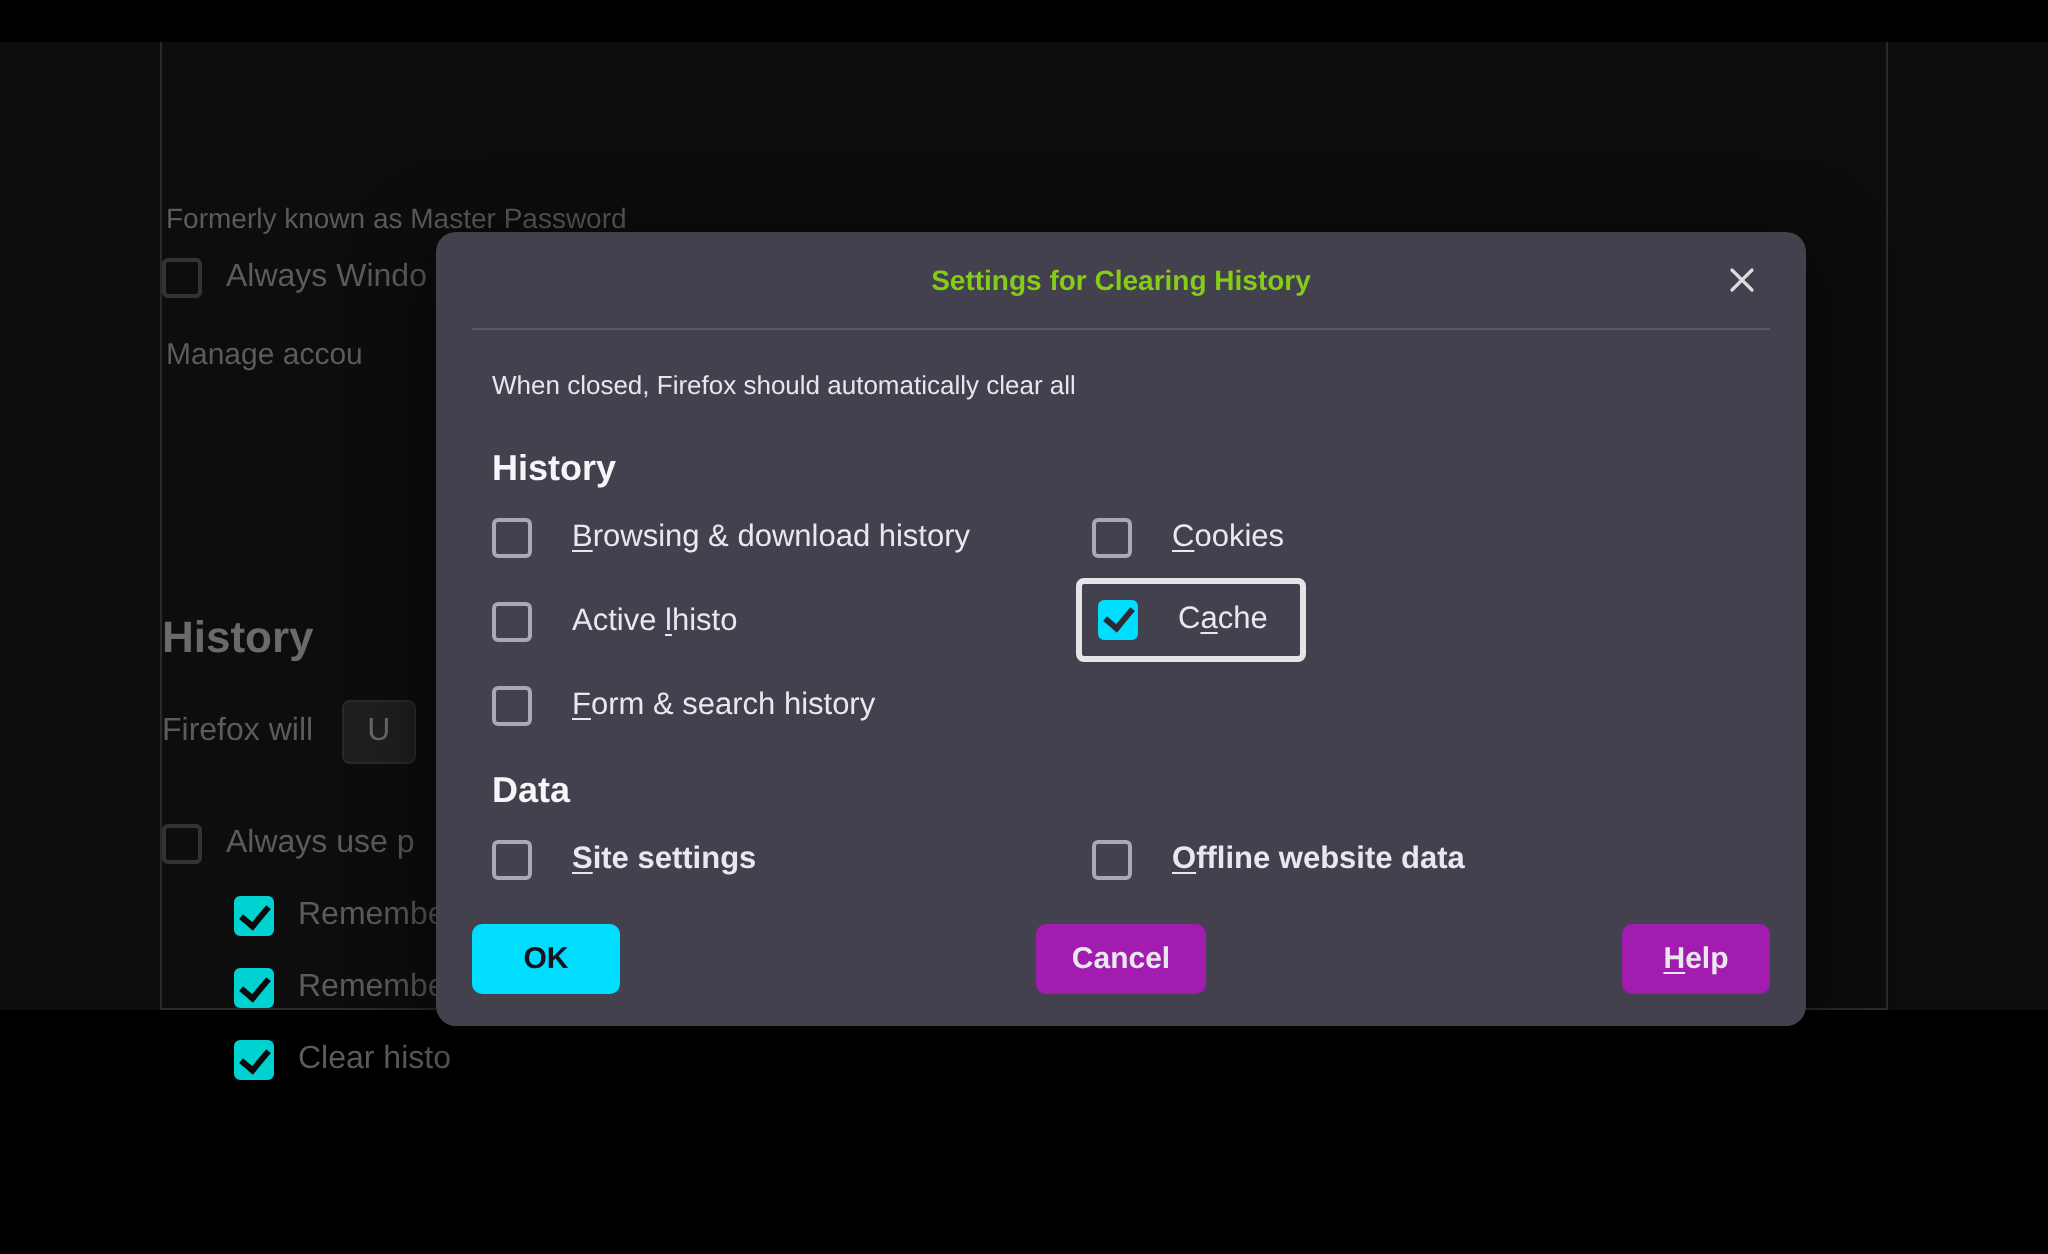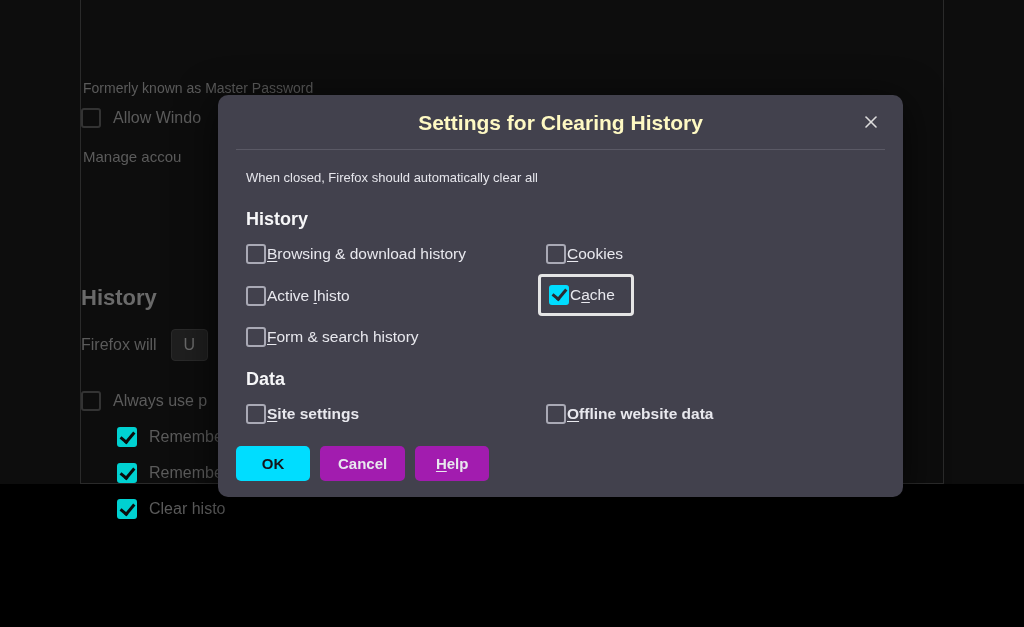--- a/index.html
+++ b/index.html
@@ -10,6 +10,7 @@
     background: #000;
     position: relative;
     padding: 20px 0 32px 0;
+    margin-top: 21px;
   }
   
   .bg {

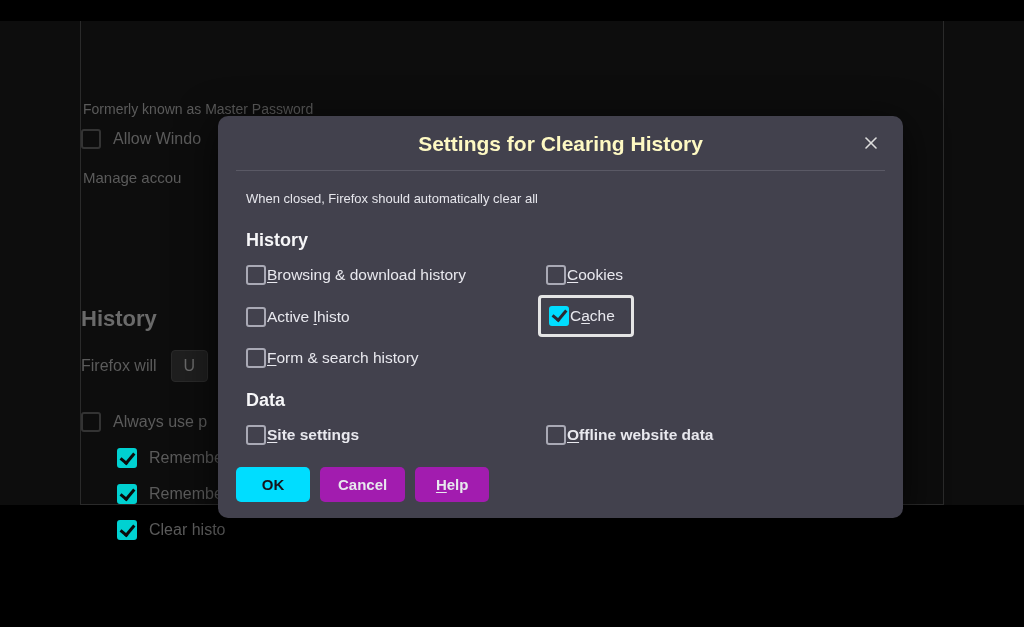--- a/index.html
+++ b/index.html
@@ -231,7 +231,7 @@
 
       <div class="bg-row">
         <span class="cb dim"></span>
-        <span>Allow Windo</span>
+        <span>Always Windo</span>
       </div>
 
       <div class="manage">Manage accou</div>

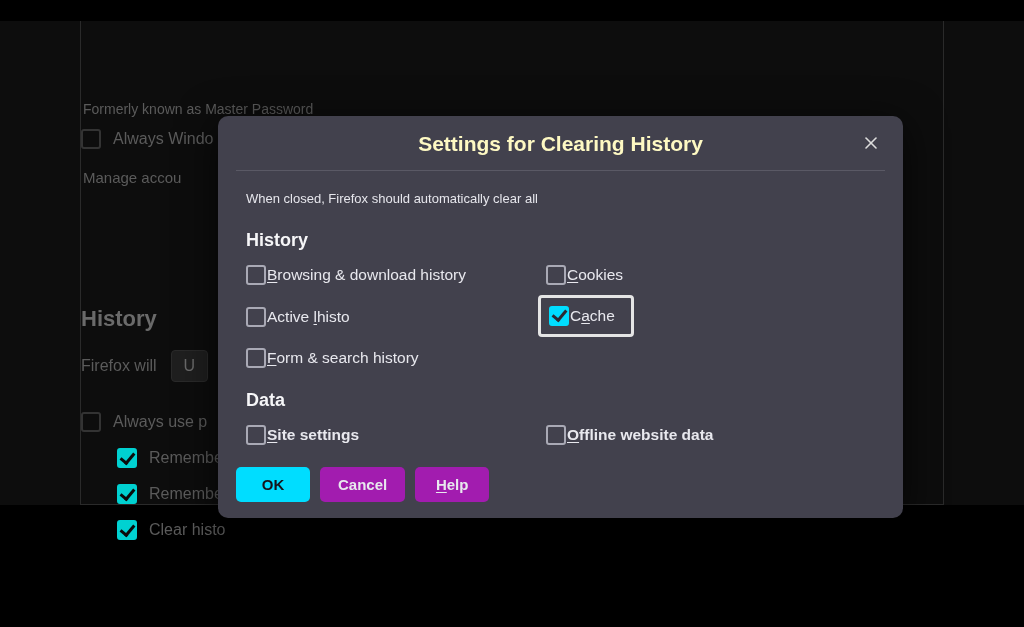--- a/index.html
+++ b/index.html
@@ -119,9 +119,9 @@
     margin: 0 18px;
   }
   .modal-title {
-    font-size: 21px;
+    font-size: 14px;
     font-weight: 600;
-    color: #fef9c3;
+    color: #84cc16;
   }
   .close-x {
     position: absolute;

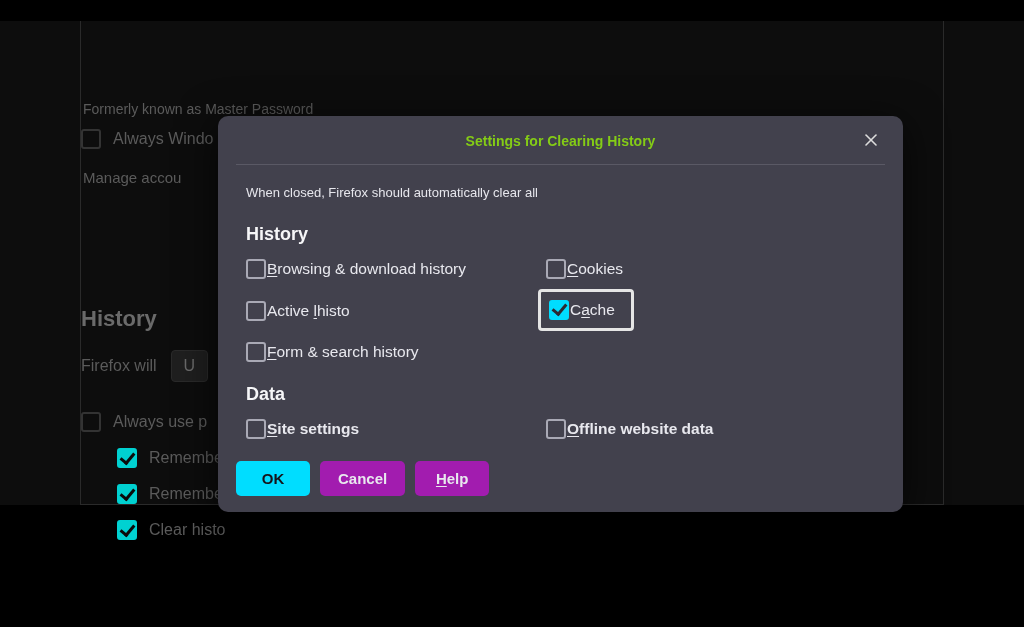--- a/index.html
+++ b/index.html
@@ -159,7 +159,7 @@
   .opt {
     display: flex;
     align-items: center;
-    gap: 1px;
+    gap: 20px;
     font-size: 15.5px;
     color: #e8e8ee;
     cursor: pointer;

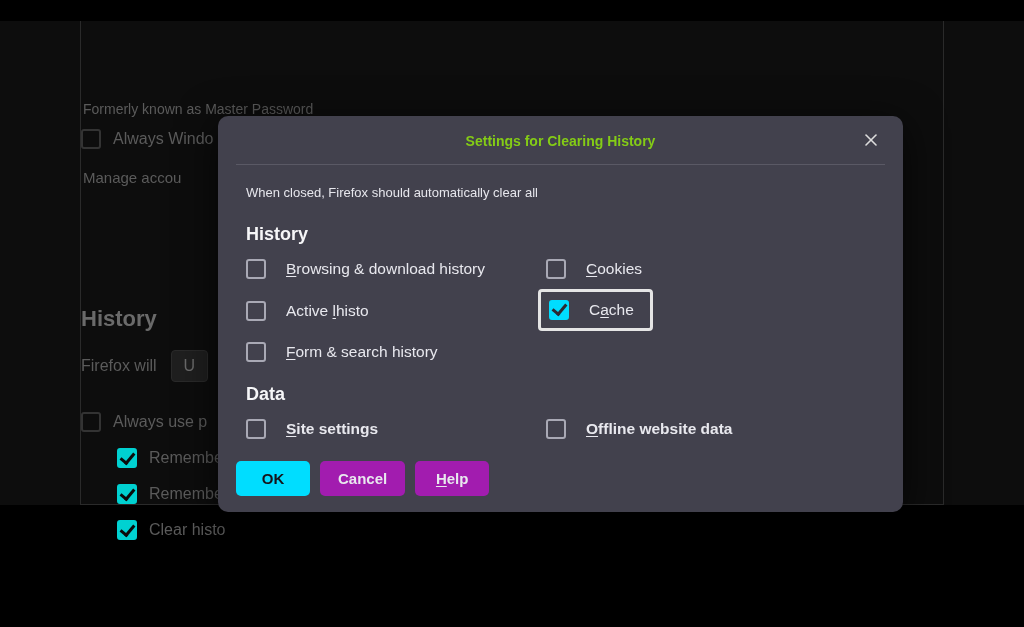--- a/index.html
+++ b/index.html
@@ -197,7 +197,7 @@
   }
   .modal-footer {
     display: flex;
-    justify-content: flex-start;
+    justify-content: space-between;
     gap: 10px;
     padding: 0 18px 16px 18px;
   }

